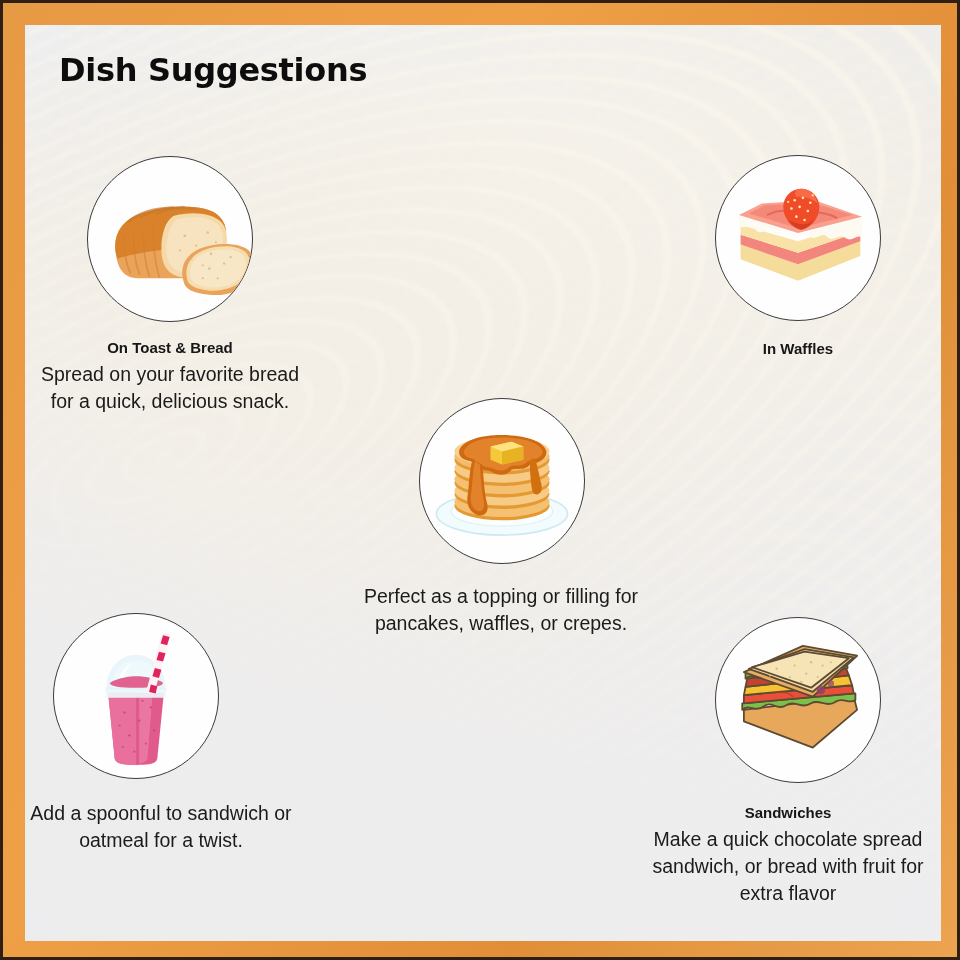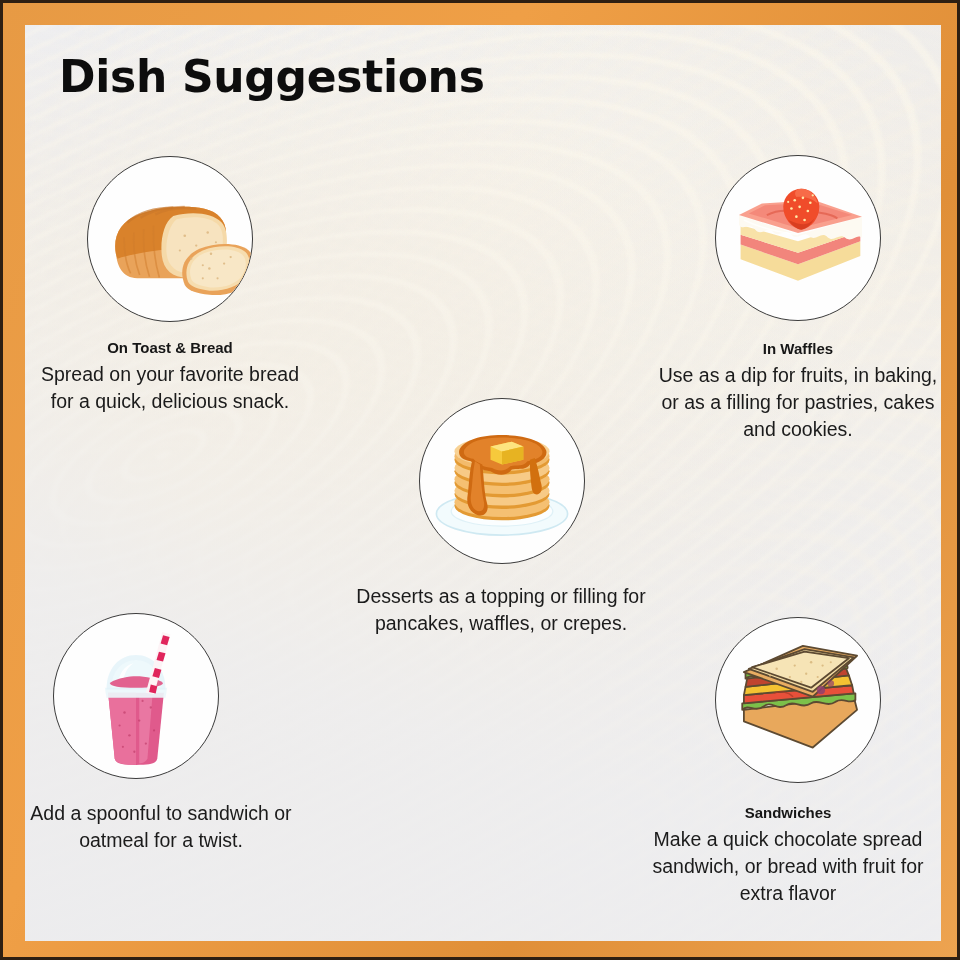--- a/index.html
+++ b/index.html
@@ -85,7 +85,7 @@
     position: absolute;
     left: 34px;
     top: 26px;
-    font-size: 44px;
+    font-size: 32px;
     font-weight: bold;
     letter-spacing: -0.3px;
     color: #0d0d0d;

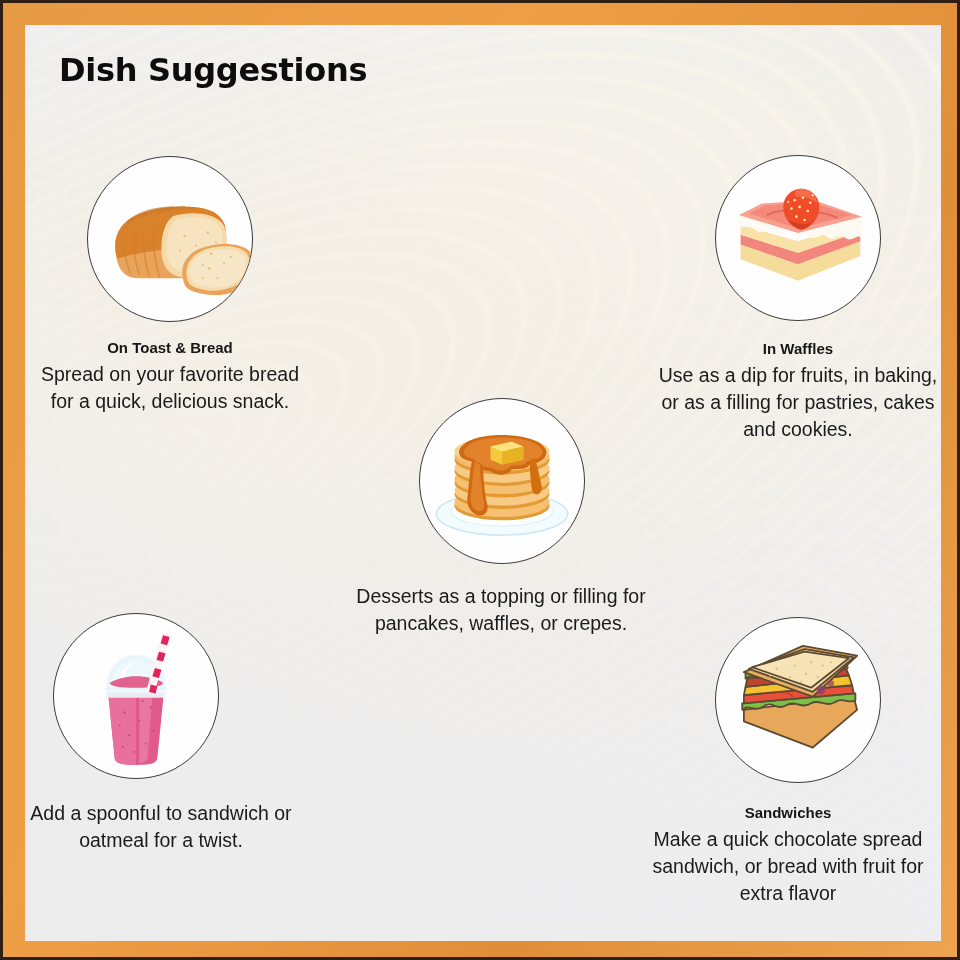--- a/index.html
+++ b/index.html
@@ -241,7 +241,6 @@
         </div>
         <div class="caption" id="cap-dessert">
           <div class="head">In Waffles</div>
-          <div class="body">Use as a dip for fruits, in baking, or as a filling for pastries, cakes and cookies.</div>
         </div>
       </div>
 

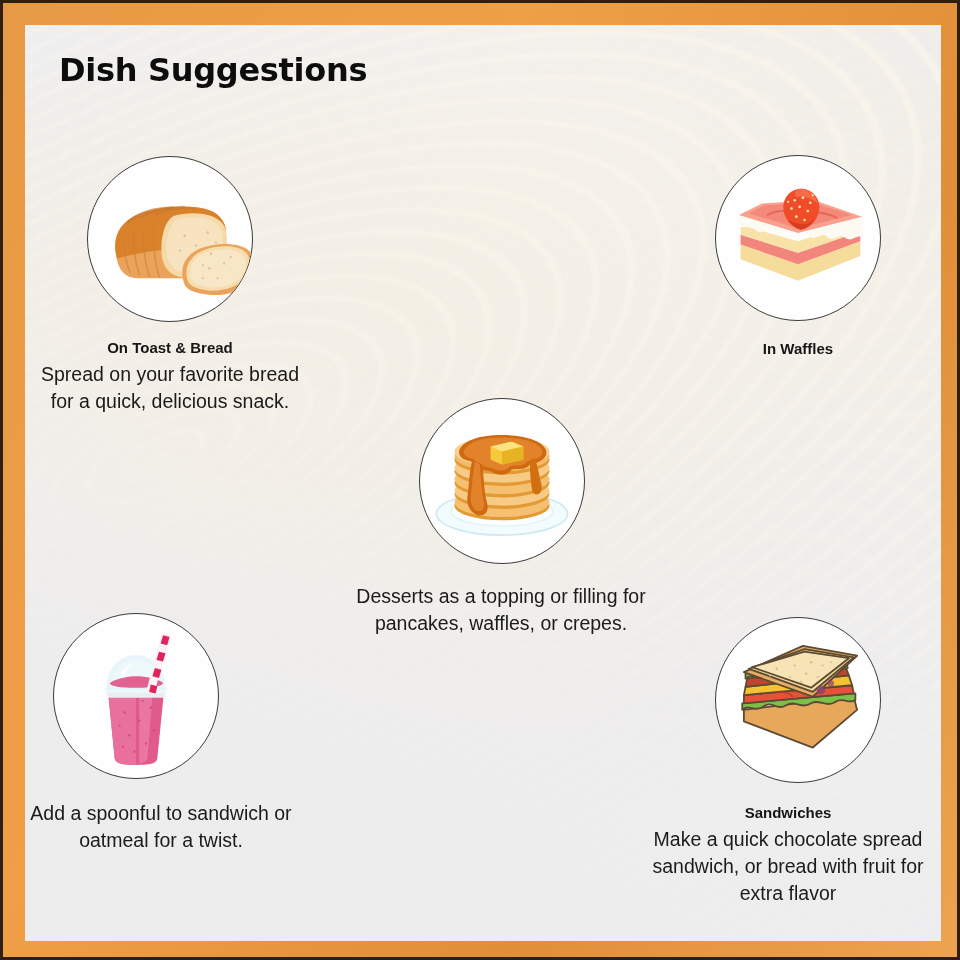--- a/index.html
+++ b/index.html
@@ -288,7 +288,7 @@
           </svg>
         </div>
         <div class="caption" id="cap-pancake">
-          <div class="body">Desserts as a topping or filling for pancakes, waffles, or crepes.</div>
+          <div class="body">Perfect as a topping or filling for pancakes, waffles, or crepes.</div>
         </div>
       </div>
 

